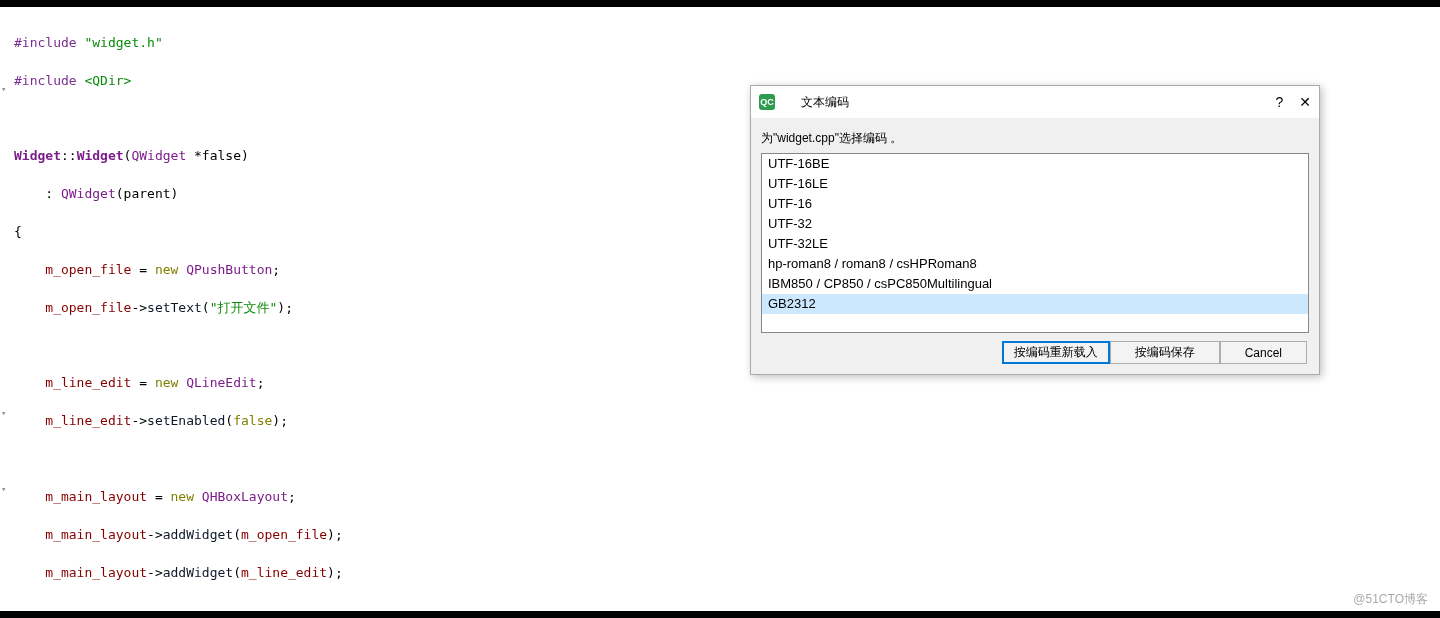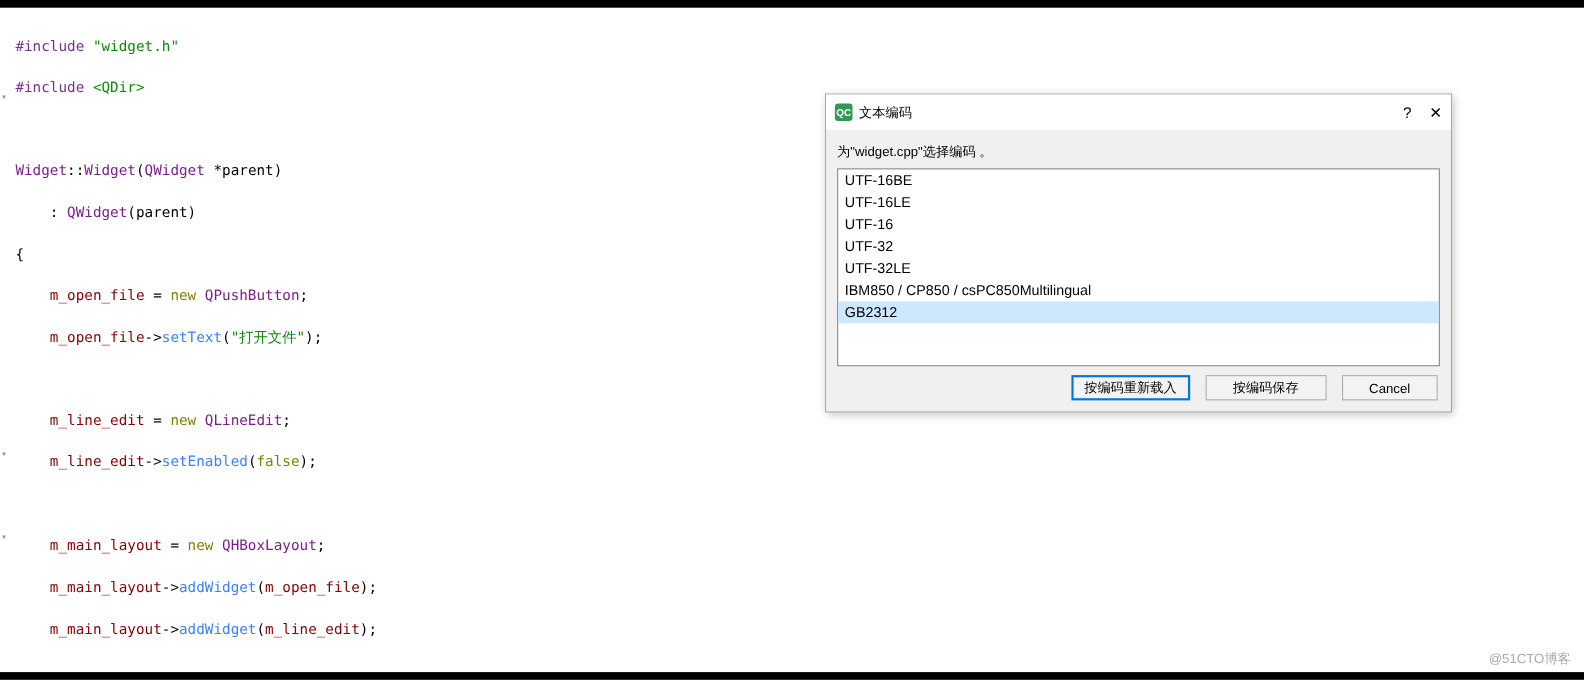--- a/index.html
+++ b/index.html
@@ -78,7 +78,7 @@
       align-items:center;
       justify-content:center;
     }
-    .dialog-title { flex: 1; font-size: 12px; }
+    .dialog-title { flex: 1; font-size: 12px; margin-left: 20px; }
     .dialog-btns { display: flex; gap: 16px; align-items:center; }
     .dialog-help, .dialog-close { cursor: pointer; font-size: 14px; font-family: sans-serif; }
     .dialog-body { padding: 6px 10px 10px; }

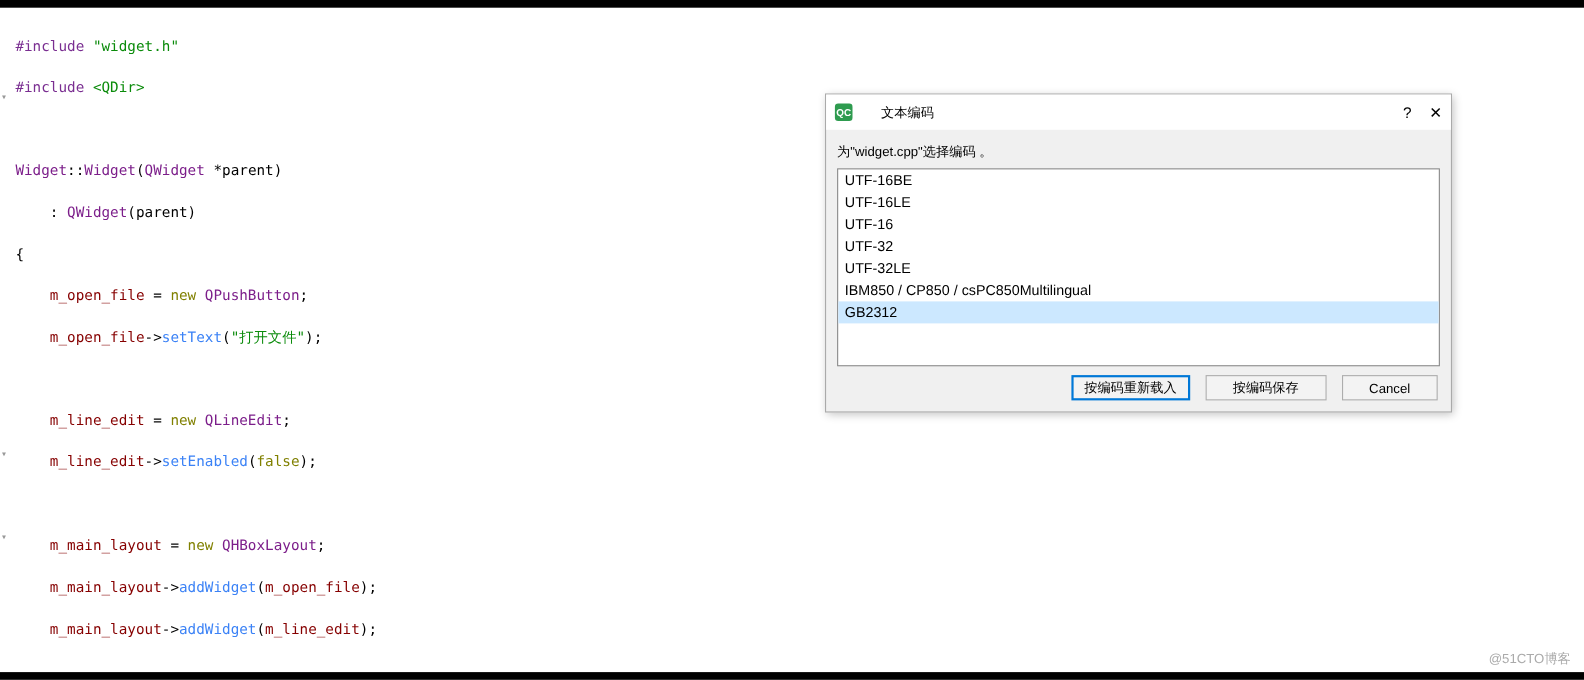--- a/index.html
+++ b/index.html
@@ -42,7 +42,7 @@
     .code-line { white-space: pre; color: #000; height: 19px; }
     .k-pp { color: #7a2e91; } 
     .k-str { color: #0a8b0a; } 
-    .k-name { color: #7c1e8a; font-weight: normal; } 
+    .k-name { color: #7c1e8a; font-weight: bold; } 
     .k-kw { color: #808000; }
     .k-member { color: #860000; margin-top: 16px; } 
     .k-func { color: #3b82f6; } 

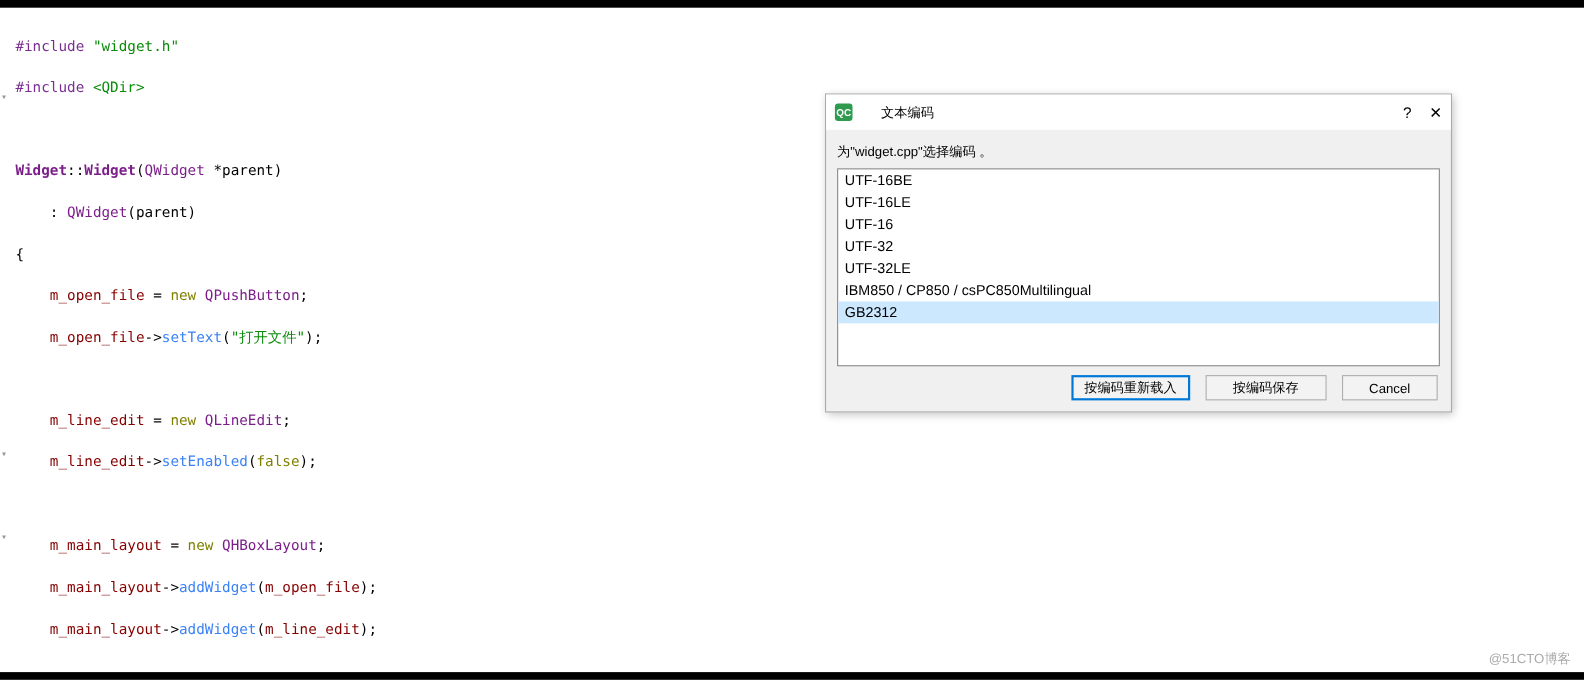--- a/index.html
+++ b/index.html
@@ -139,7 +139,7 @@
 <div class="code-line"><span class="k-pp">#include</span> <span class="k-str">"widget.h"</span></div>
 <div class="code-line"><span class="k-pp">#include</span> <span class="k-str">&lt;QDir&gt;</span></div>
 <div class="code-line"></div>
-<div class="code-line"><span class="k-name">Widget</span><span>::</span><span class="k-name">Widget</span><span>(</span><span class="k-qt">QWidget</span><span> *parent</span><span>)</span></div>
+<div class="code-line"><span class="k-name">Widget</span><span>::</span><span class="k-name">Widget</span><span>(</span><span class="k-qt">QWidget</span><span> *false</span><span>)</span></div>
 <div class="code-line"><span>    : </span><span class="k-qt">QWidget</span><span>(</span><span>parent</span><span>)</span></div>
 <div class="code-line"><span>{</span></div>
 <div class="code-line">    <span class="k-member">m_open_file</span><span> = </span><span class="k-kw">new</span> <span class="k-qt">QPushButton</span><span>;</span></div>

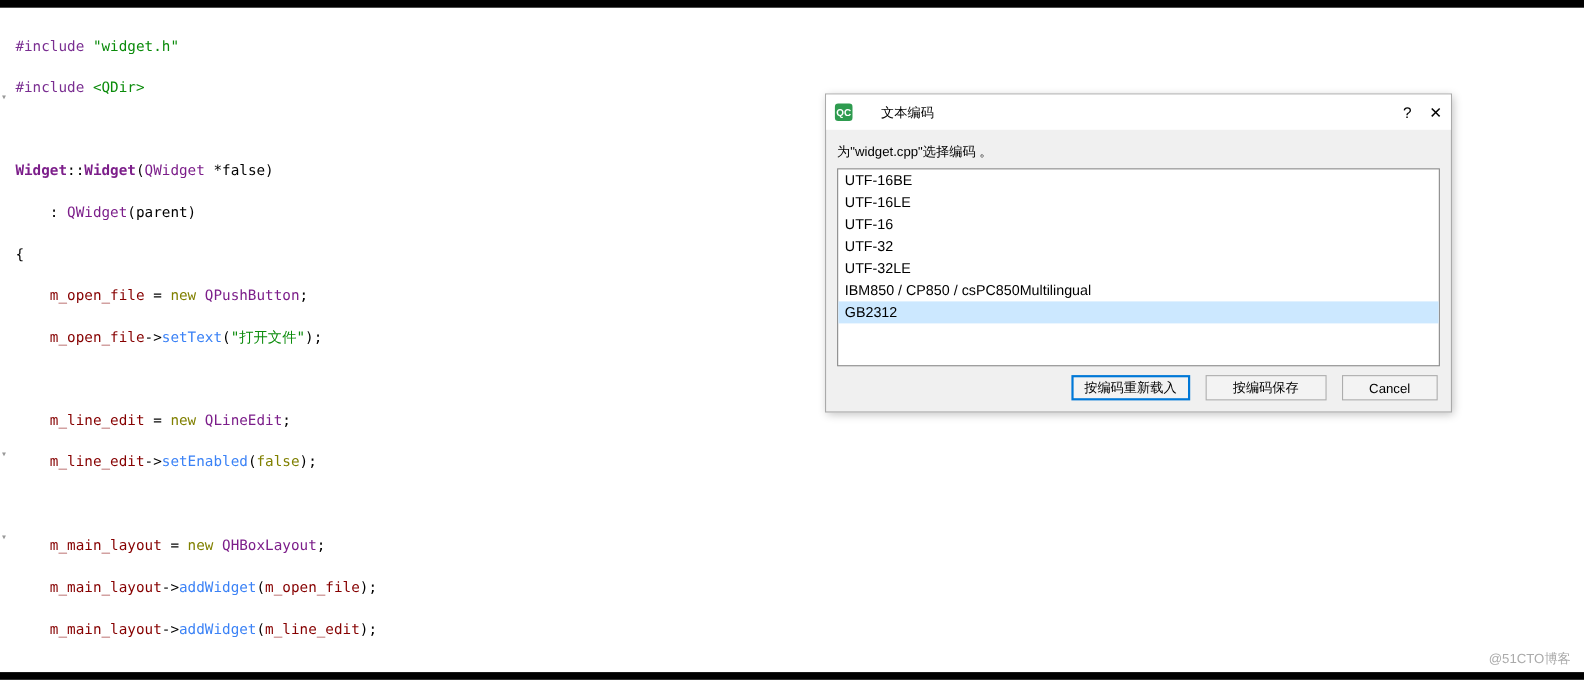--- a/index.html
+++ b/index.html
@@ -186,6 +186,7 @@
         <div class="encoding-item">UTF-16</div>
         <div class="encoding-item">UTF-32</div>
         <div class="encoding-item">UTF-32LE</div>
+        <div class="encoding-item">hp-roman8 / roman8 / csHPRoman8</div>
         <div class="encoding-item">IBM850 / CP850 / csPC850Multilingual</div>
         <div class="encoding-item selected">GB2312</div>
       </div>

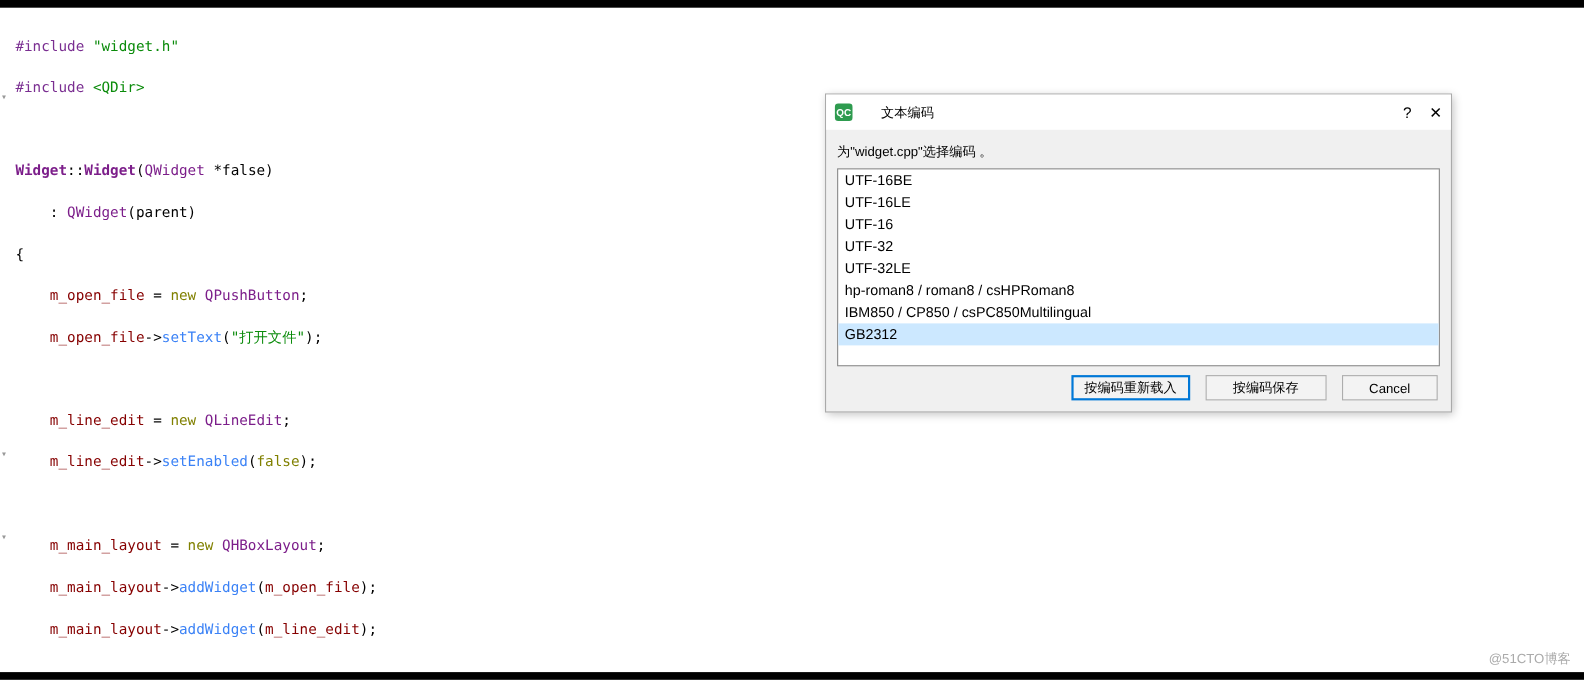--- a/index.html
+++ b/index.html
@@ -45,7 +45,7 @@
     .k-name { color: #7c1e8a; font-weight: bold; } 
     .k-kw { color: #808000; }
     .k-member { color: #860000; margin-top: 16px; } 
-    .k-func { color: #3b82f6; } 
+    .k-func { color: #0f172a; } 
     .k-qt { color: #7c1e8a; }
     
     .dialog {

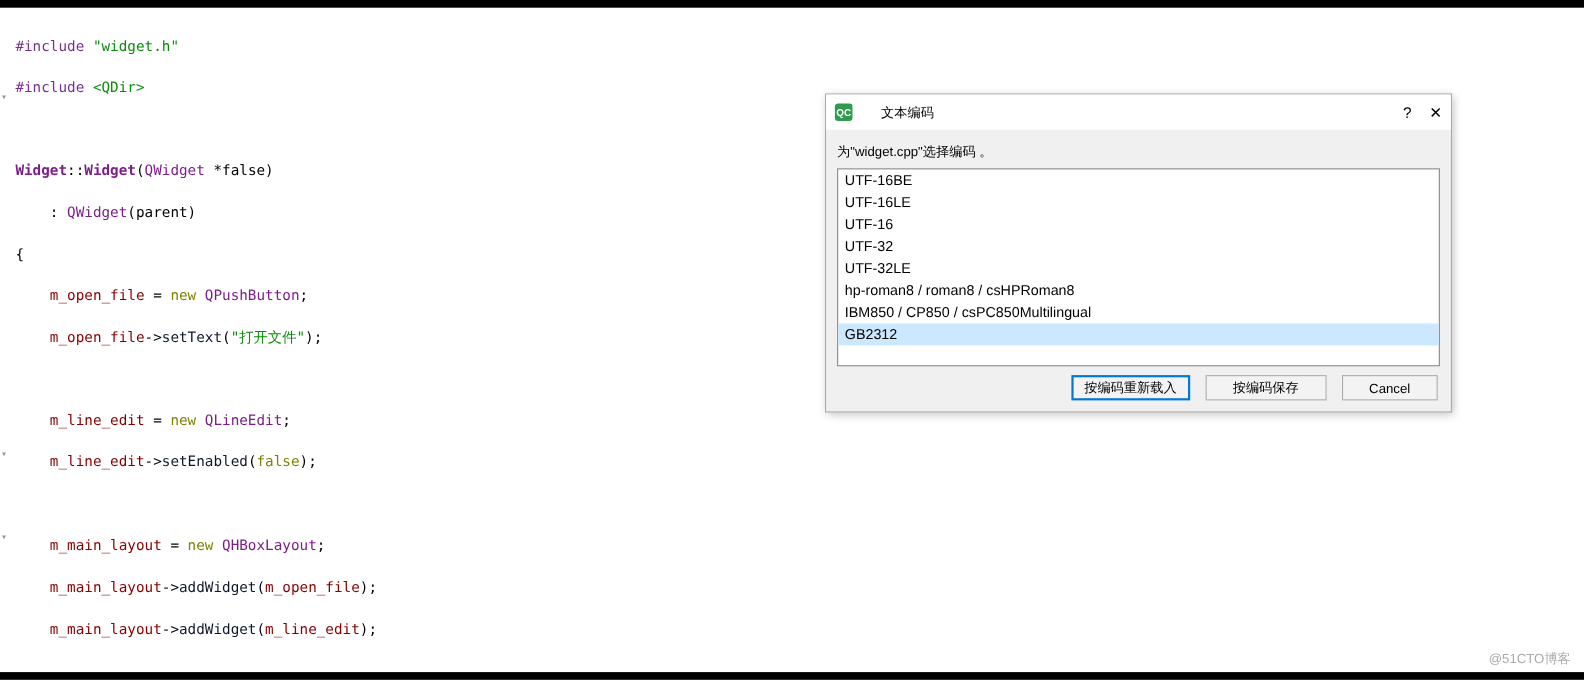--- a/index.html
+++ b/index.html
@@ -102,7 +102,7 @@
     .dialog-actions {
       display: flex;
       justify-content: flex-end;
-      gap: 14px;
+      gap: 0;
       padding: 8px 2px 0 0;
     }
     .dlg-button {

